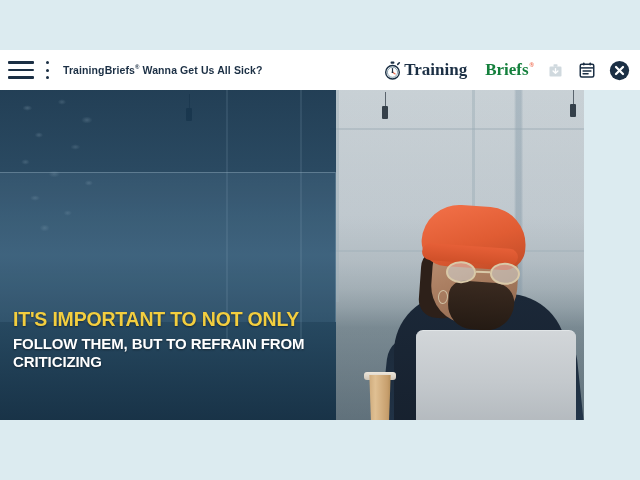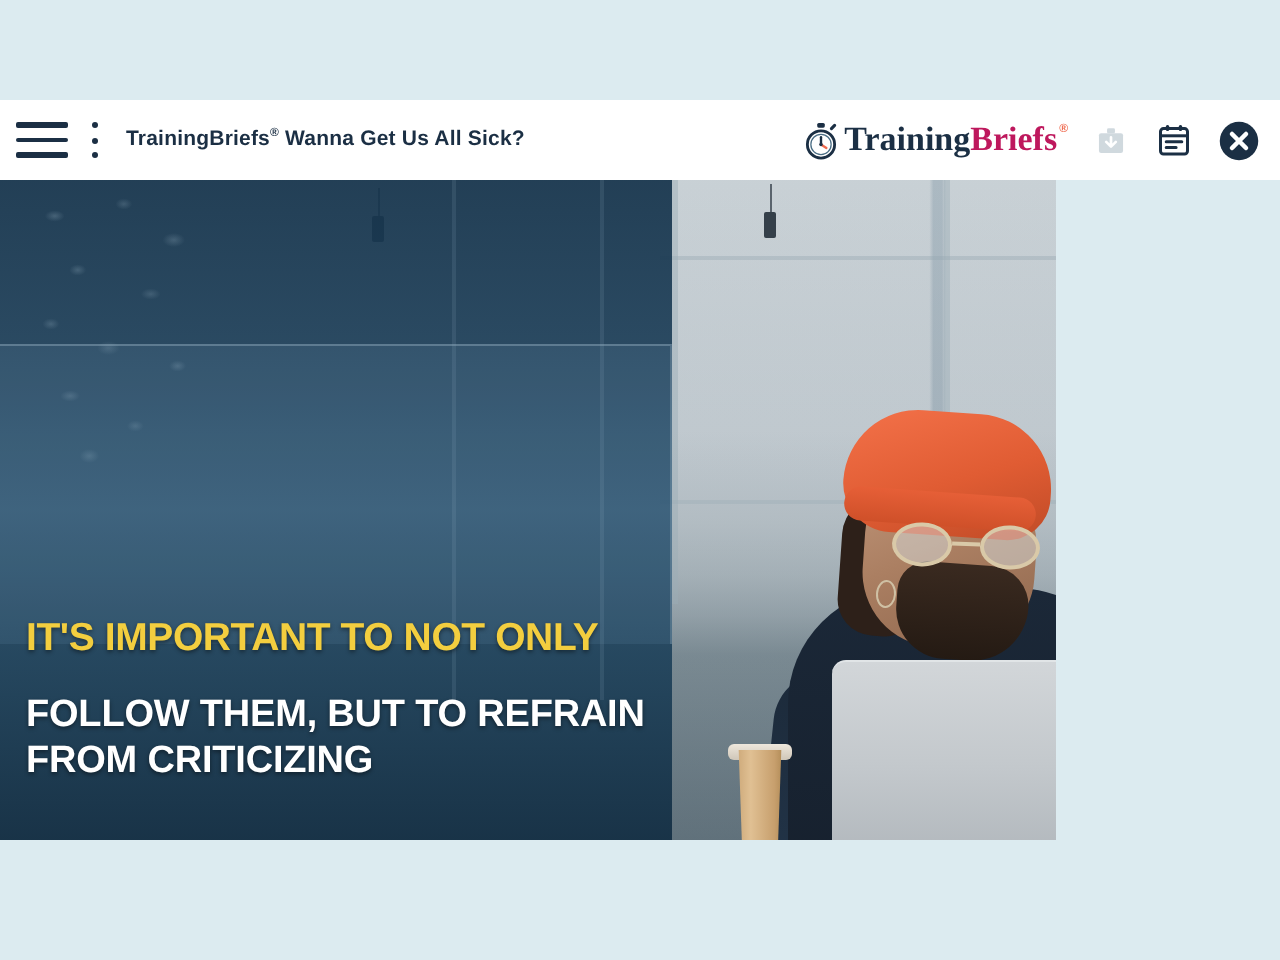--- a/index.html
+++ b/index.html
@@ -79,7 +79,7 @@
     white-space:nowrap; display:flex; align-items:flex-start;
   }
   .brand-training { color:#1b2f44; }
-  .brand-briefs { color:#be185d; margin-left:0; }
+  .brand-briefs { color:#15803d; margin-left:18px; }
   .brand-reg {
     font-size:6px; color:#ef6a4f; vertical-align:super;
     margin-left:1px; margin-top:1px;

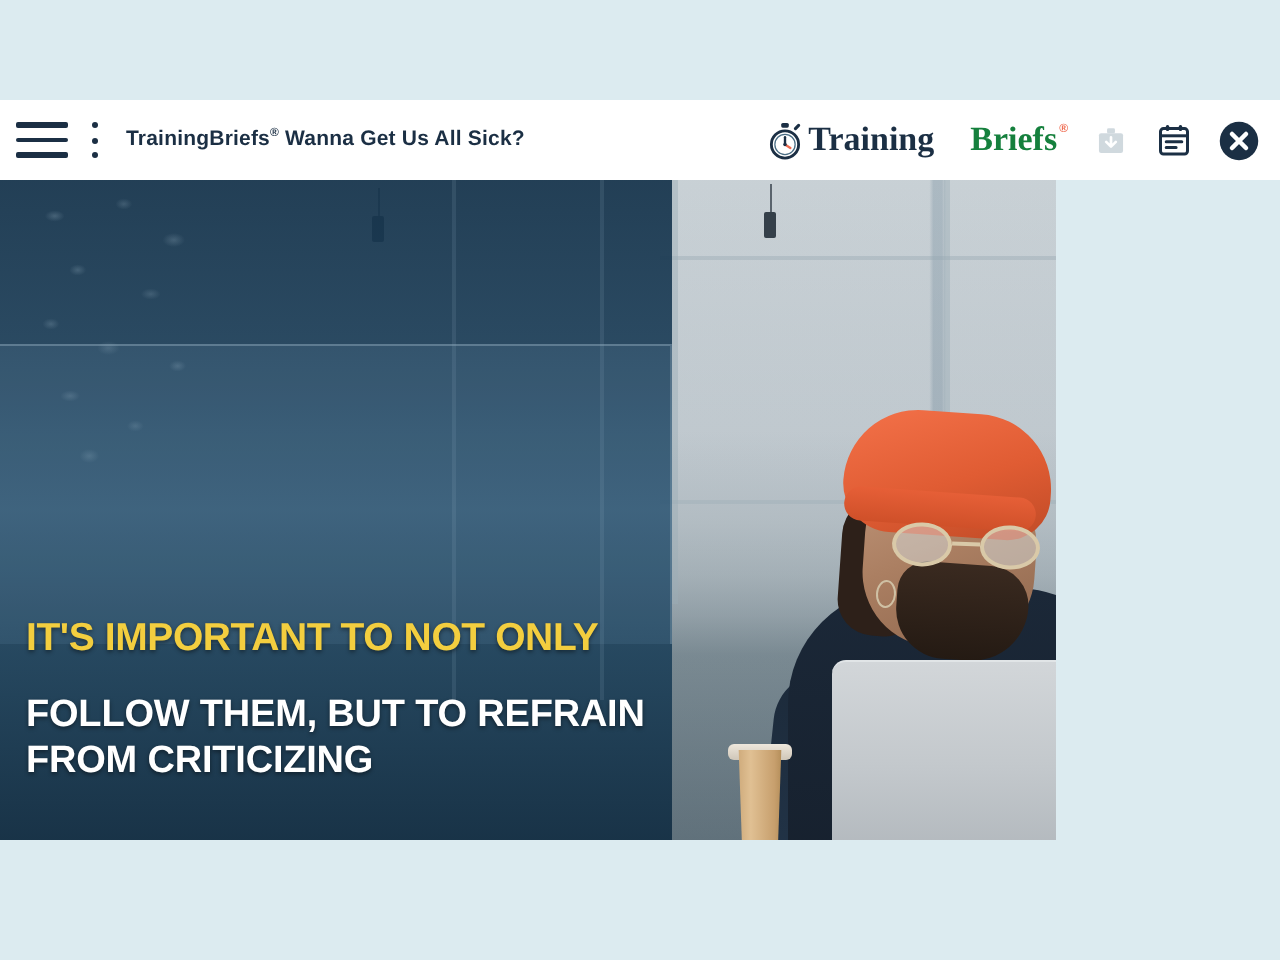--- a/index.html
+++ b/index.html
@@ -97,7 +97,7 @@
   
   .stage {
     position:absolute; left:0; top:90px;
-    width:528px; height:330px;
+    width:584px; height:330px;
     overflow:hidden;
     background:#6d28d9;
   }

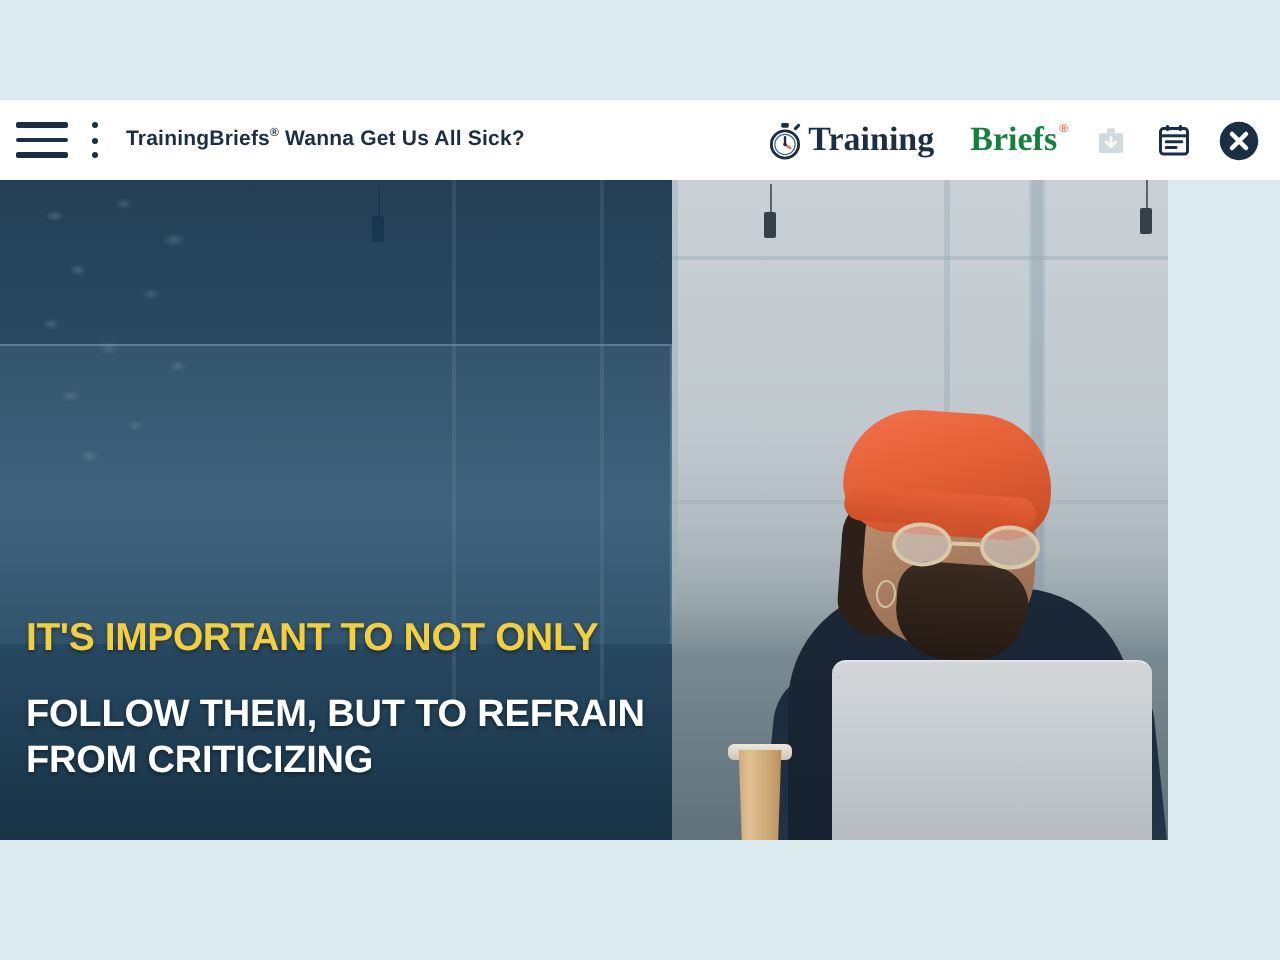--- a/index.html
+++ b/index.html
@@ -293,8 +293,8 @@
     text-shadow:0 1px 2px rgba(0,0,0,.45);
   }
   .copy-body {
-    margin-top:16px;
-    font-size:19px; font-weight:bold; color:#ffffff;
+    margin-top:5px;
+    font-size:15px; font-weight:bold; color:#ffffff;
     letter-spacing:-.1px; line-height:1.22;
     text-shadow:0 1px 2px rgba(0,0,0,.45);
   }

